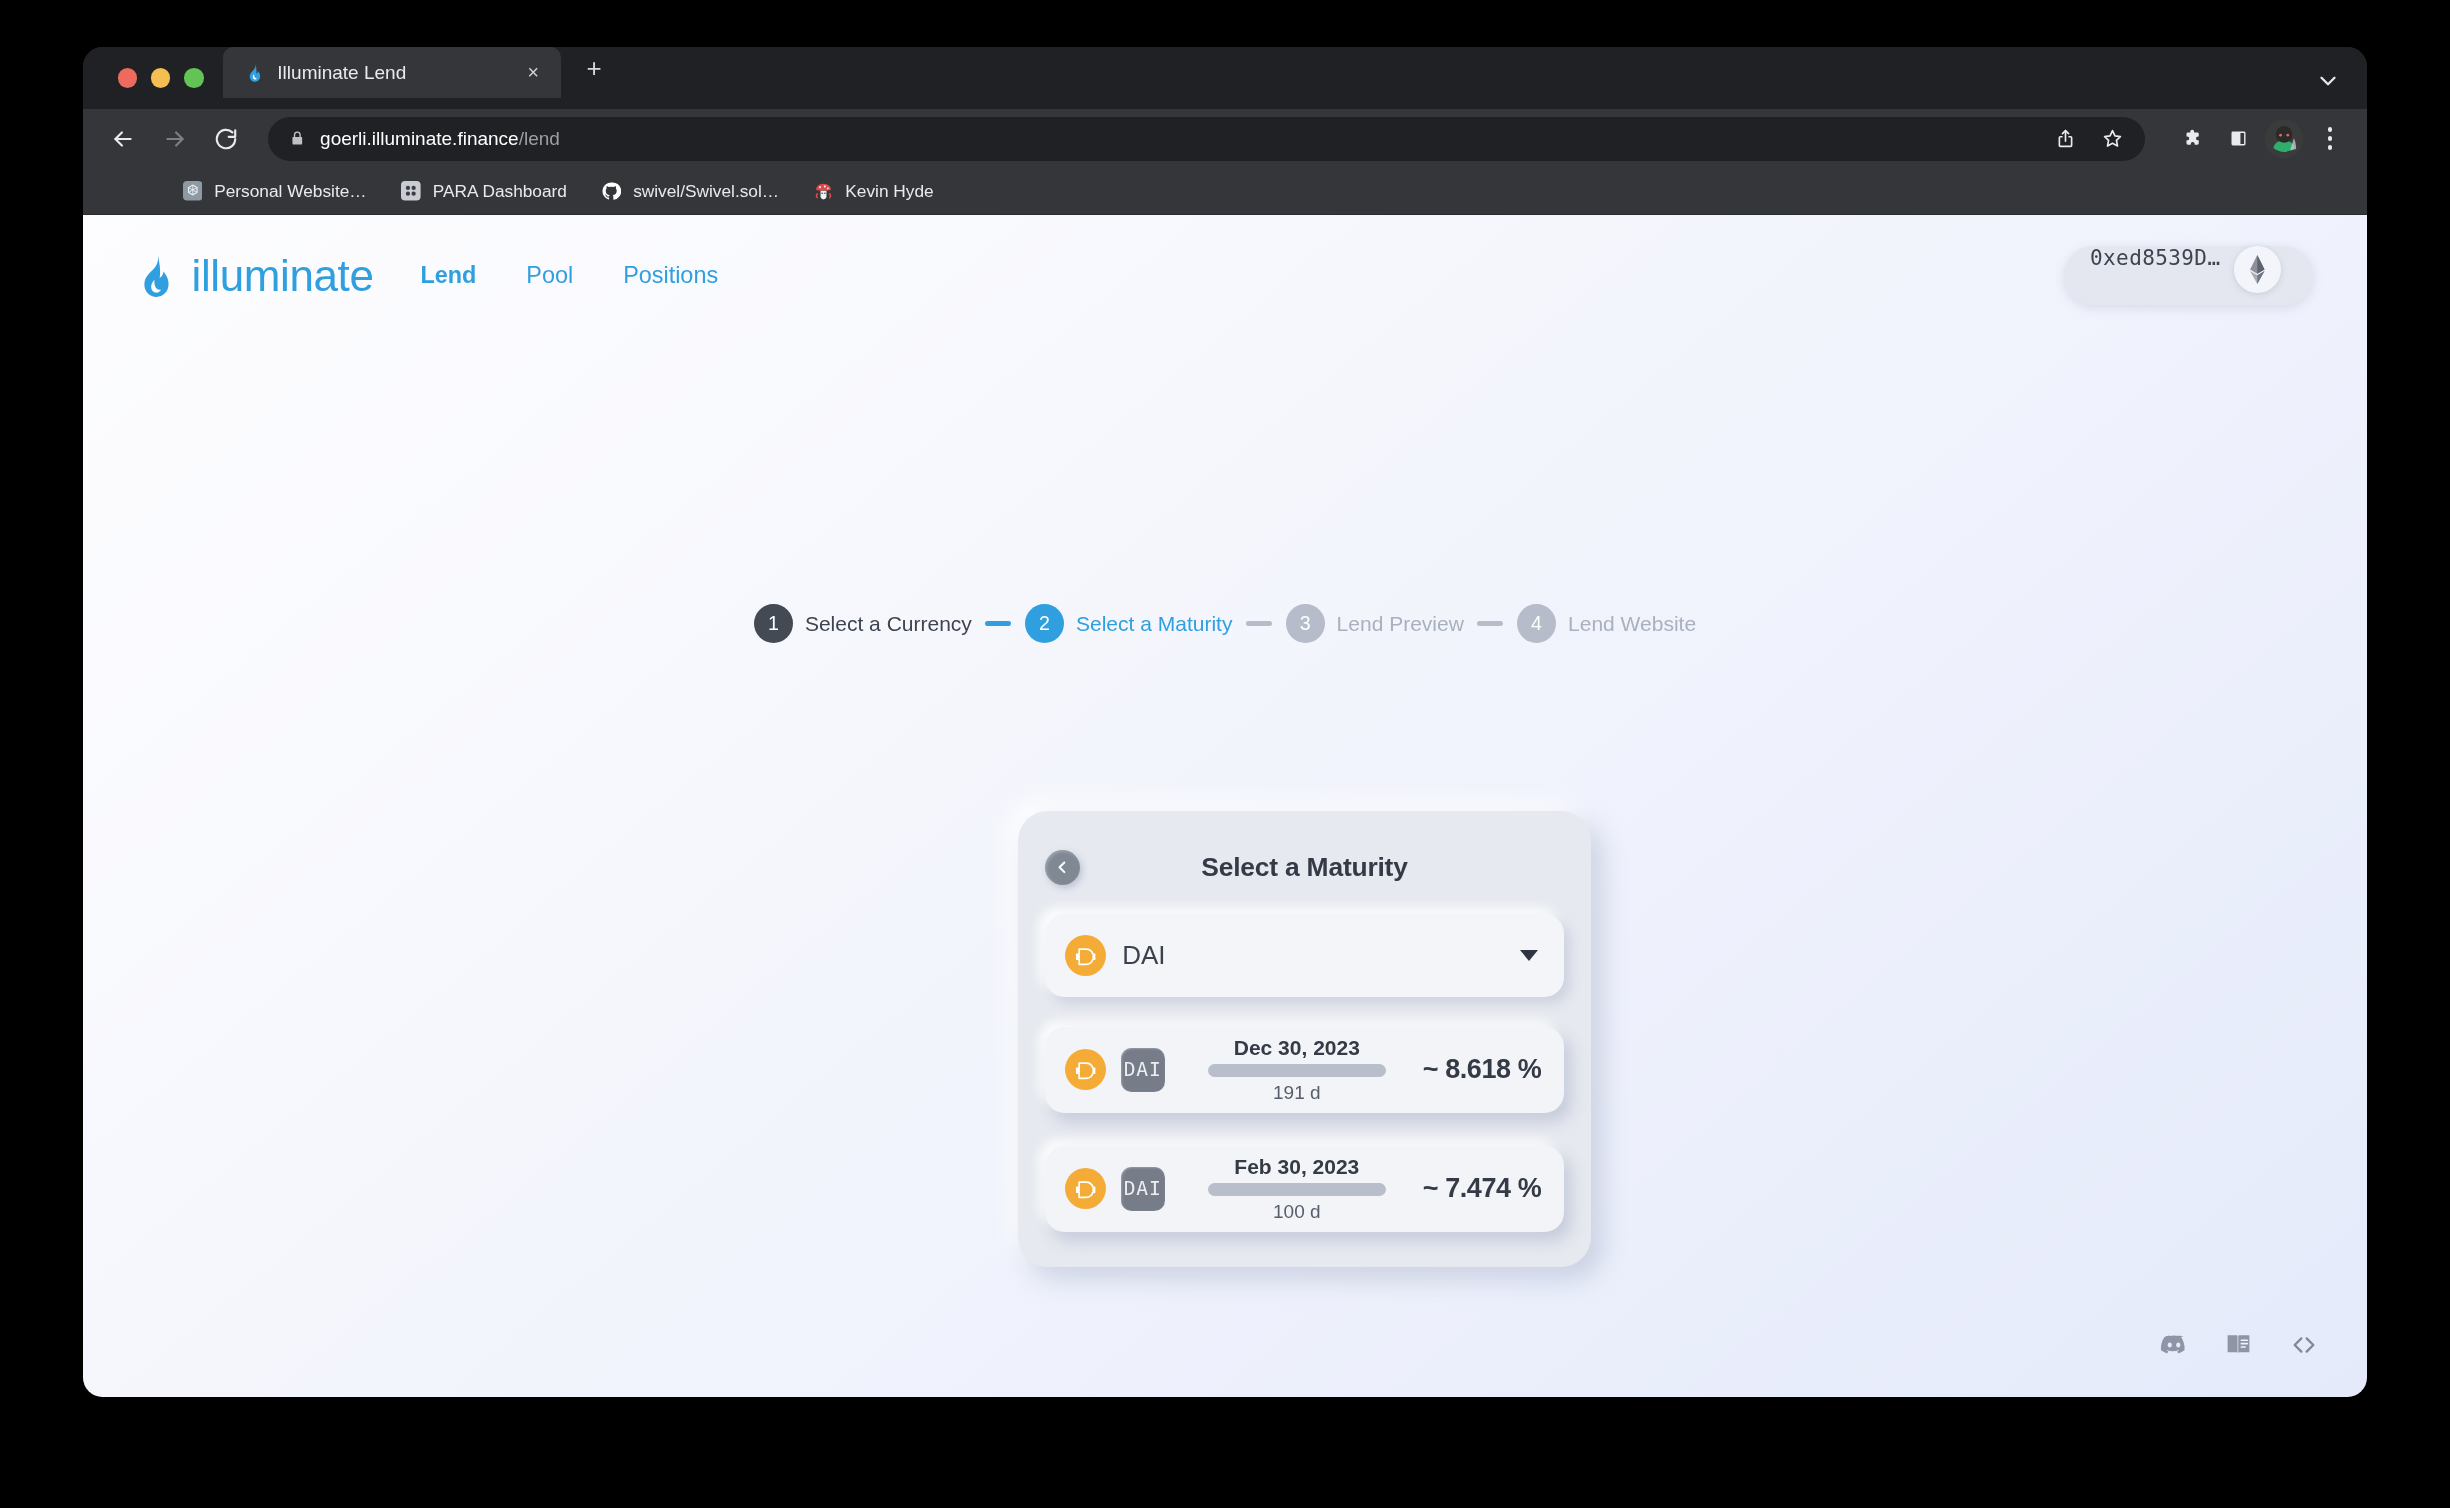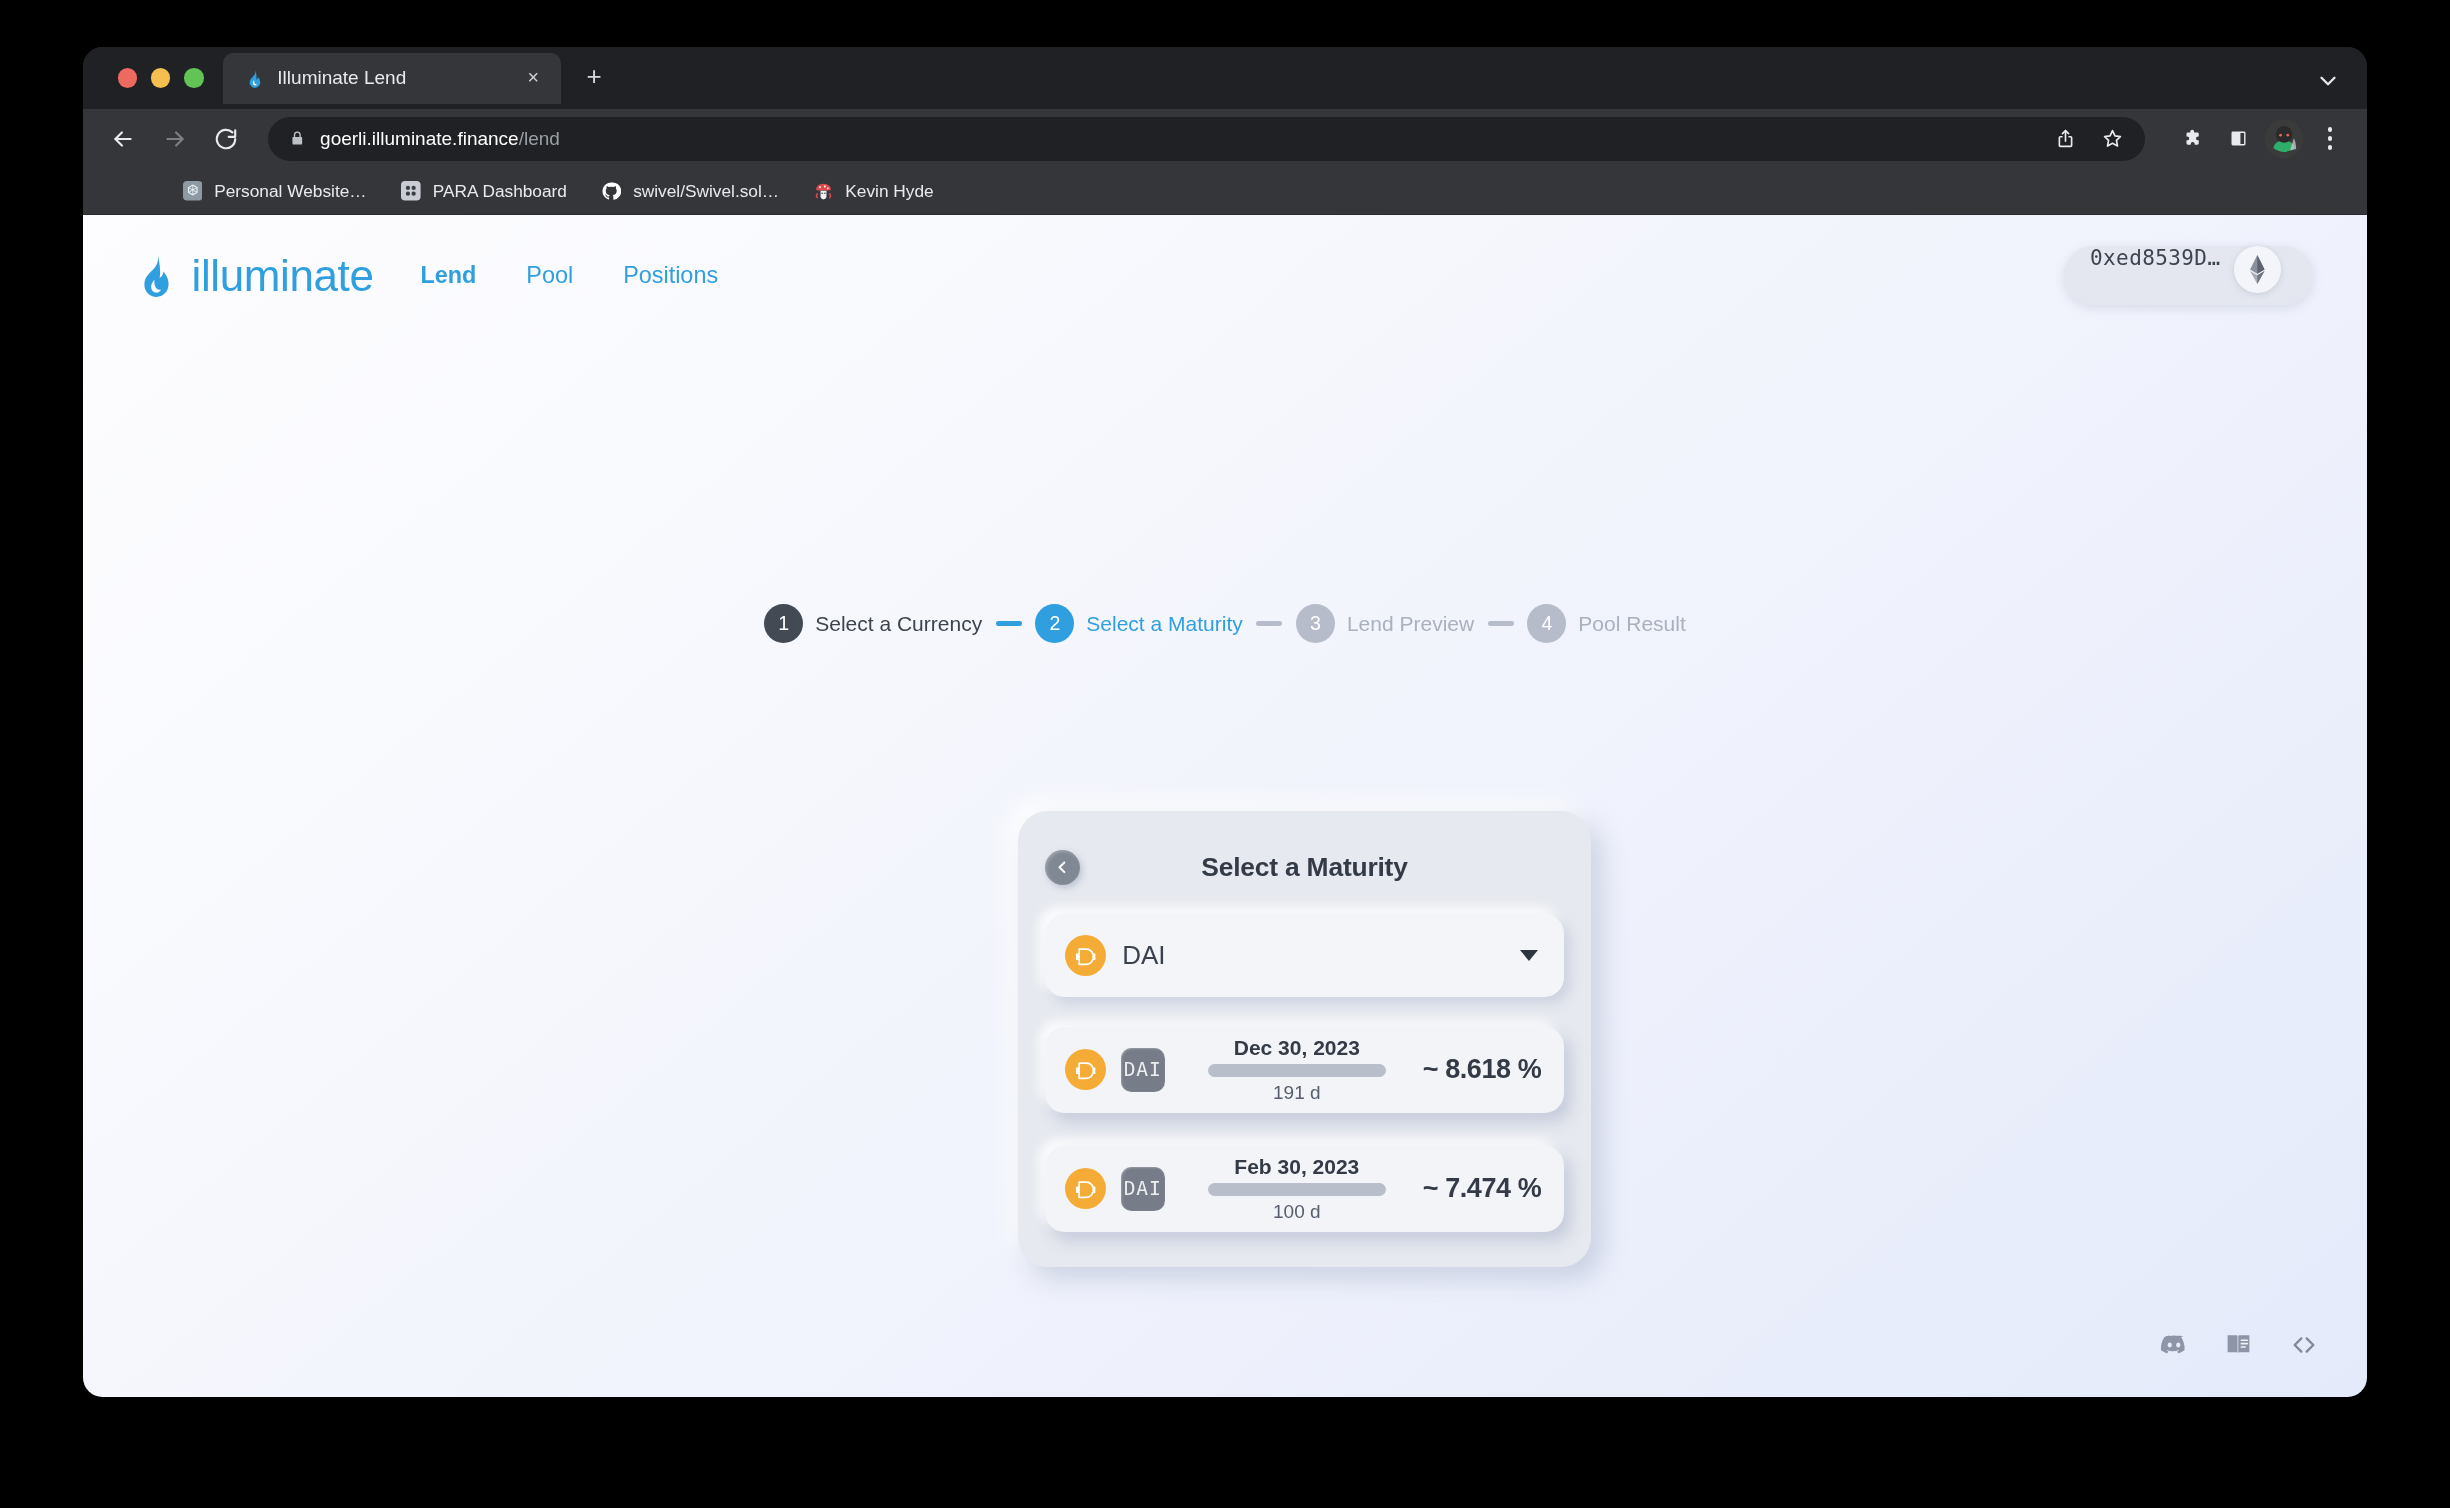--- a/index.html
+++ b/index.html
@@ -31,7 +31,7 @@
     height: 62px;
     background: #202124;
     display: flex;
-    align-items: center;
+    align-items: flex-start;
     padding-left: 22.6px;
   }
   .traffic-lights {

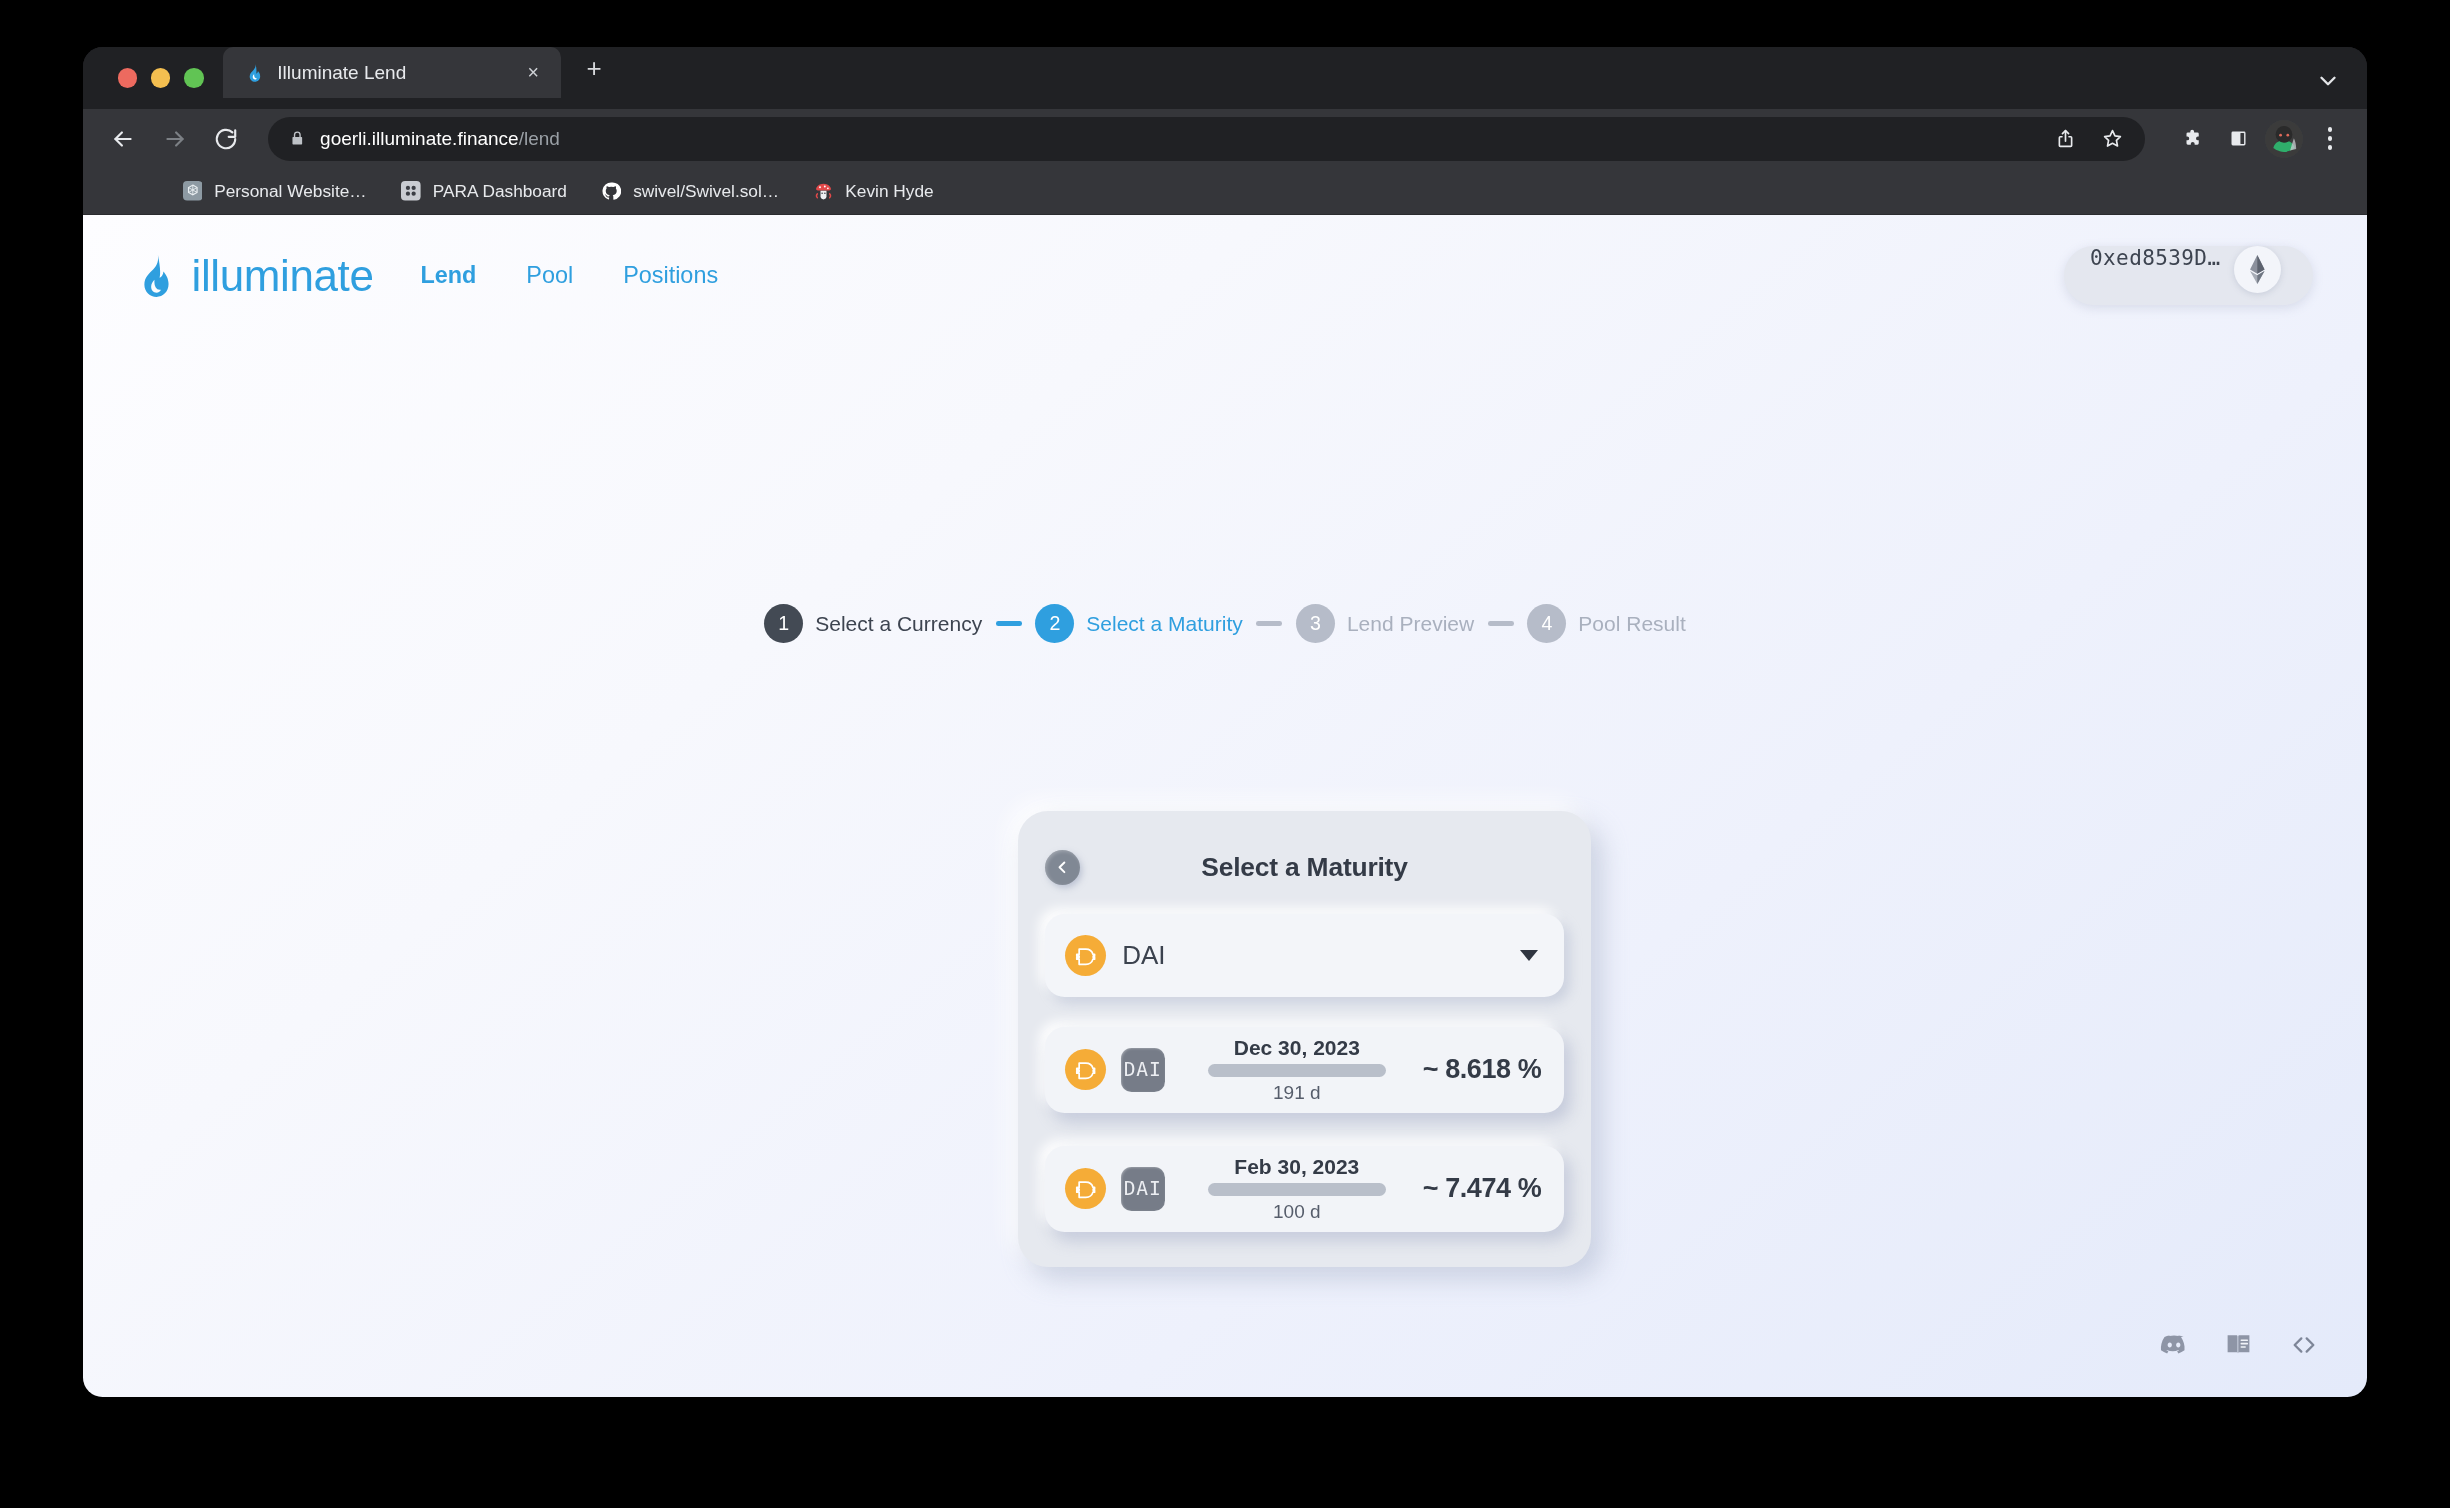--- a/index.html
+++ b/index.html
@@ -622,7 +622,7 @@
       <span class="step-sep sep-3"></span>
       <div class="step step-4">
         <span class="step-num">4</span>
-        <span class="step-label">Pool Result</span>
+        <span class="step-label">Lend Website</span>
       </div>
     </div>
 

